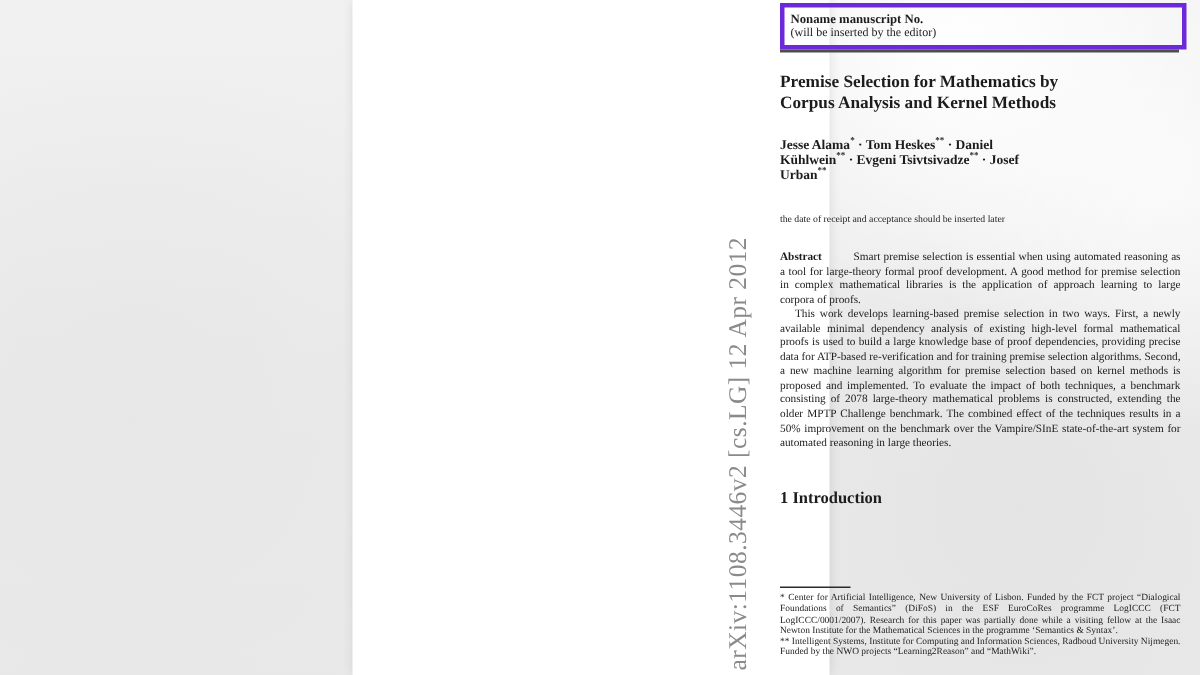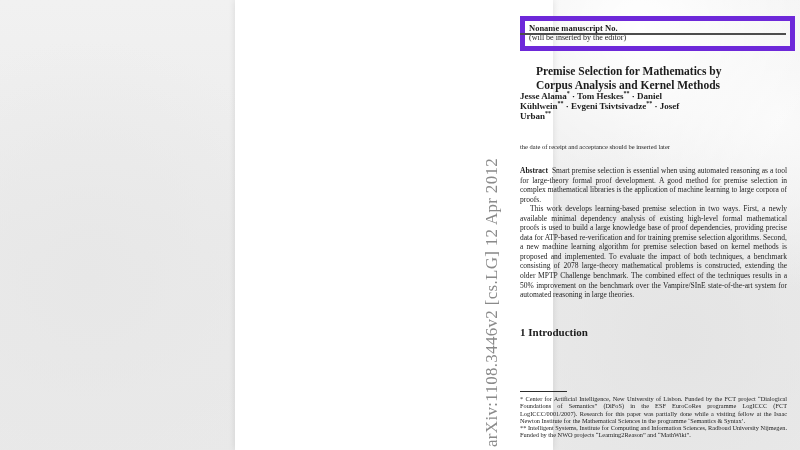--- a/index.html
+++ b/index.html
@@ -40,8 +40,8 @@
   }
 
   .manuscript-box {
-    position: absolute; top: 16px; left: 0; width: 257px;
-    border: 5px solid #6d28d9; padding: 2px 4px 3px 4px;
+    position: absolute; top: 2px; left: 0; width: 257px;
+    border: 3px solid #6d28d9; padding: 2px 4px 3px 4px;
   }
   .mb-line1 { font-weight: bold; font-size: 8.5px; line-height: 10px; }
   .mb-line2 { font-size: 8px; line-height: 10px; }

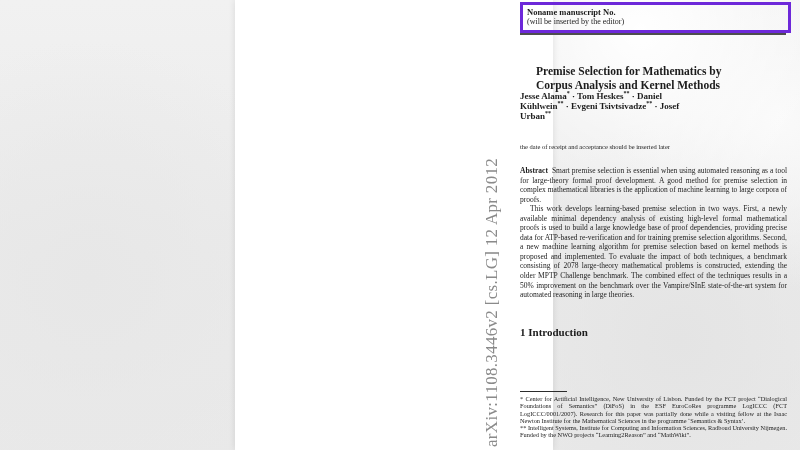--- a/index.html
+++ b/index.html
@@ -49,7 +49,7 @@
   .header-rule { position: absolute; top: 33px; left: 0; width: 266px; height: 2px; background: #4d4d4d; }
 
   .title {
-    position: absolute; top: 49px; left: 0; width: 218px; margin: 16px;
+    position: absolute; top: 49px; left: 0; width: 218px; margin: 0;
     font-size: 11.5px; line-height: 13.5px; font-weight: bold;
   }
 

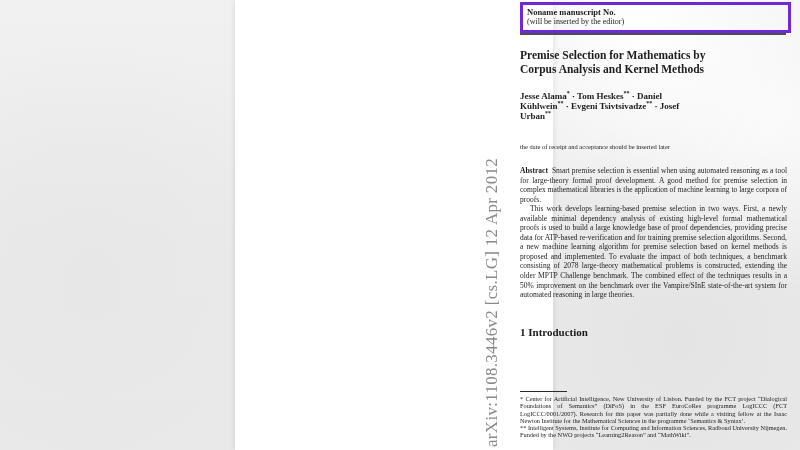--- a/index.html
+++ b/index.html
@@ -66,7 +66,7 @@
     font-size: 7.5px; line-height: 9.55px; text-align: justify;
   }
   .abstract p, .intro-block p, .footnotes p { margin: 0; }
-  .abs-label { padding-right: 4px; }
+  .abs-label { padding-right: 21px; }
   .indent { text-indent: 10px; }
 
   .section-heading {

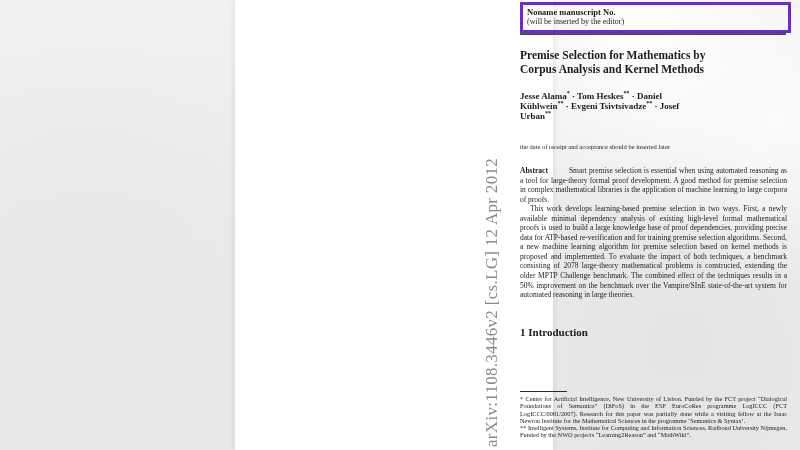--- a/index.html
+++ b/index.html
@@ -112,7 +112,7 @@
       <div class="date-note">the date of receipt and acceptance should be inserted later</div>
 
       <div class="abstract">
-        <p><b class="abs-label">Abstract</b><span>Smart premise selection is essential when using automated reasoning as a tool for large-theory formal proof development. A good method for premise selection in complex mathematical libraries is the application of machine learning to large corpora of proofs.</span></p>
+        <p><b class="abs-label">Abstract</b><span>Smart premise selection is essential when using automated reasoning as a tool for large-theory formal proof development. A good method for premise selection in complex mathematical libraries is the application of approach learning to large corpora of proofs.</span></p>
         <p class="indent">This work develops learning-based premise selection in two ways. First, a newly available minimal dependency analysis of existing high-level formal mathematical proofs is used to build a large knowledge base of proof dependencies, providing precise data for ATP-based re-verification and for training premise selection algorithms. Second, a new machine learning algorithm for premise selection based on kernel methods is proposed and implemented. To evaluate the impact of both techniques, a benchmark consisting of 2078 large-theory mathematical problems is constructed, extending the older MPTP Challenge benchmark. The combined effect of the techniques results in a 50% improvement on the benchmark over the Vampire/SInE state-of-the-art system for automated reasoning in large theories.</p>
       </div>
 

